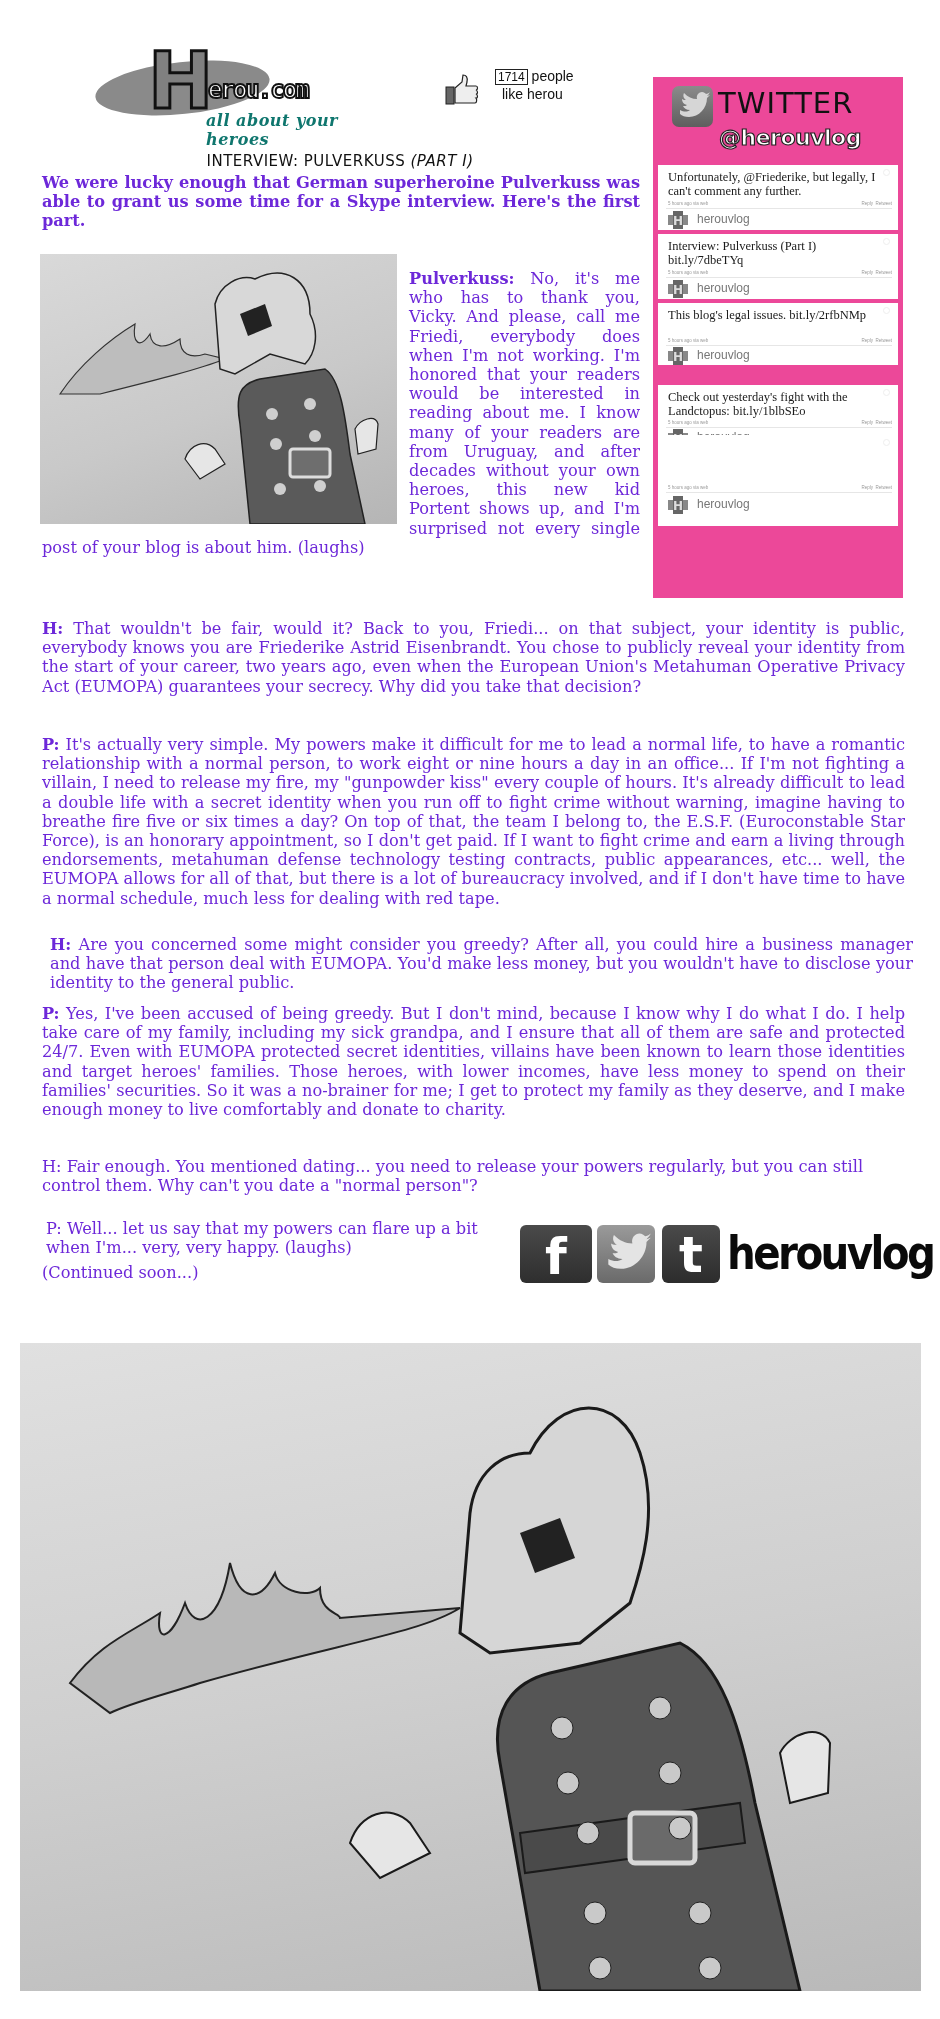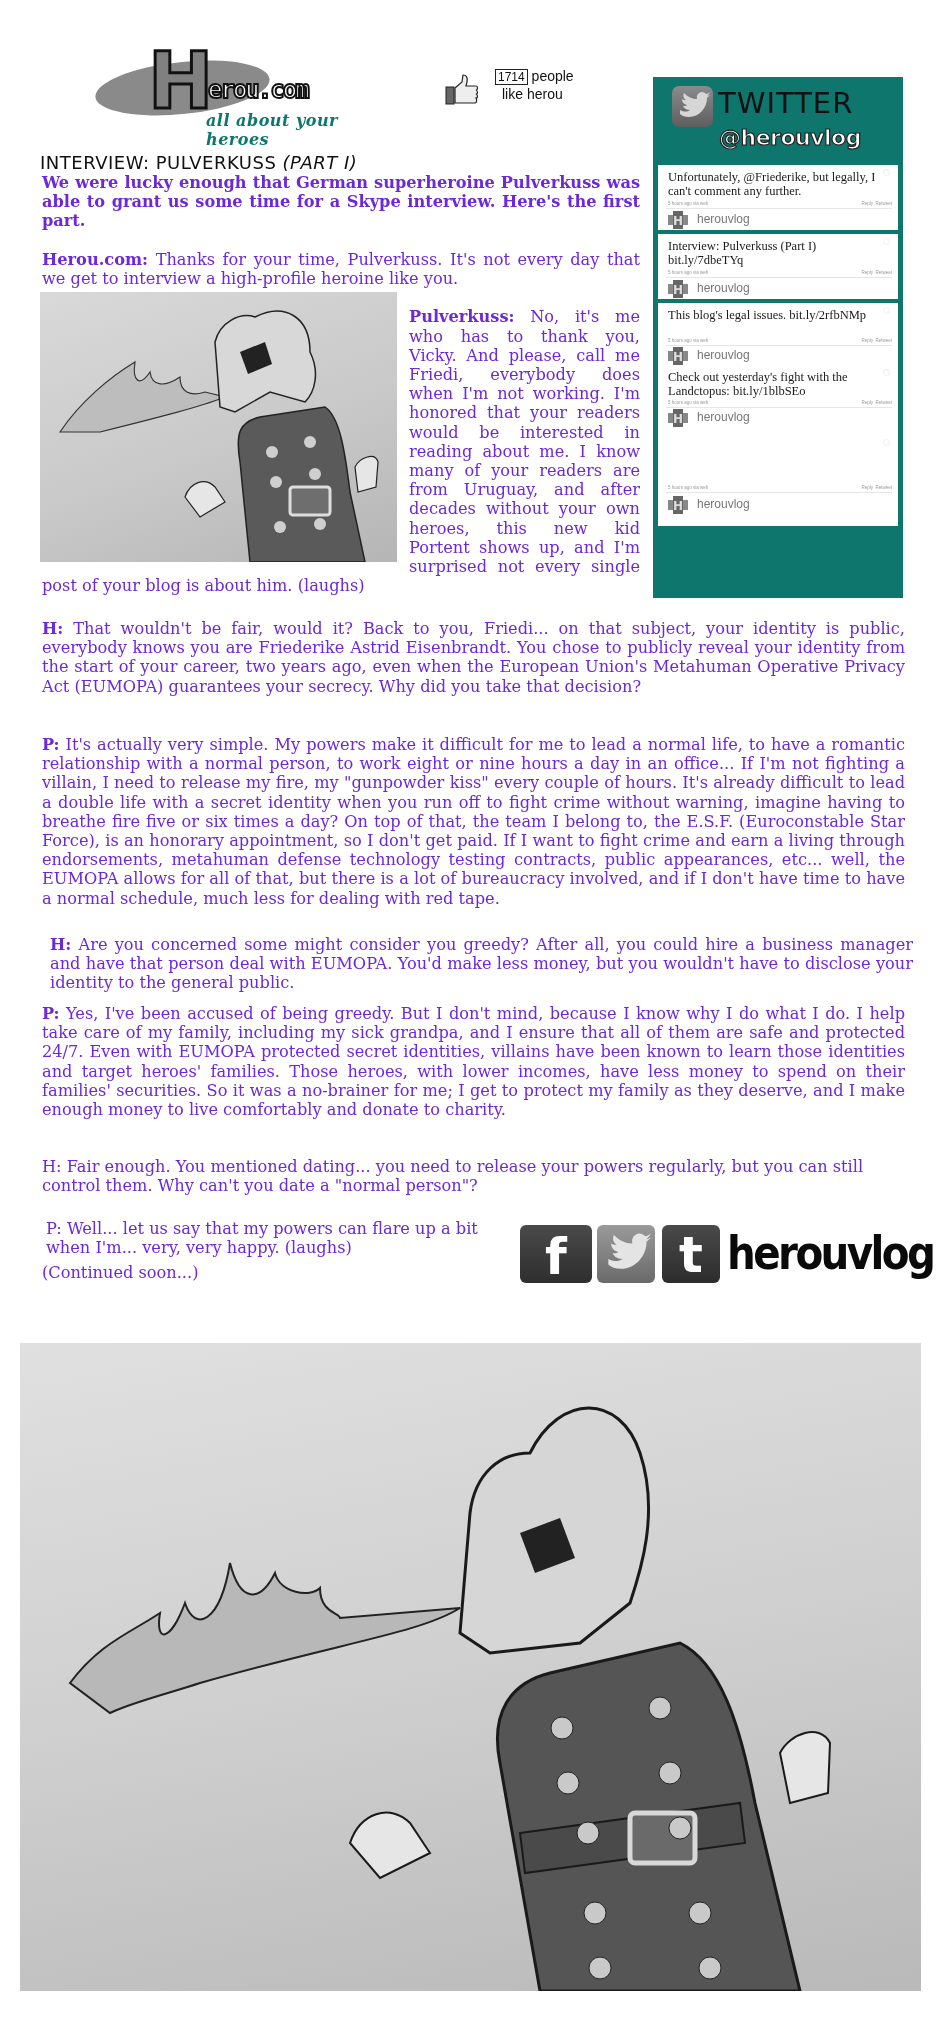--- a/index.html
+++ b/index.html
@@ -32,7 +32,7 @@
   #thumb-image { float: left; width: 357px; height: 270px; margin: 4px 12px 2px -2px; background: linear-gradient(160deg, #d9d9d9 0%, #c9c9c9 55%, #b5b5b5 100%); position: relative; overflow: hidden; }
 
   
-  #twitter { left: 653px; top: 77px; width: 250px; height: 521px; background: #0f766e; }
+  #twitter { left: 653px; top: 77px; width: 250px; height: 521px; background: #ec4899; }
   #twitter .tw-icon { position: absolute; left: 19px; top: 9px; width: 41px; height: 41px; border-radius: 7px; background: linear-gradient(#8b8b8b, #5e5e5e); }
   #twitter .tw-title { position: absolute; left: 65px; top: 10px; font-family: "DejaVu Sans", sans-serif; font-size: 29px; line-height: 32px; letter-spacing: 1px; color: #111; }
   #twitter .tw-handle { position: absolute; left: 66px; top: 47px; font-family: "DejaVu Sans", sans-serif; font-weight: bold; font-size: 22px; line-height: 28px; color: #fff; -webkit-text-stroke: 1.2px #222; letter-spacing: -0.5px; }

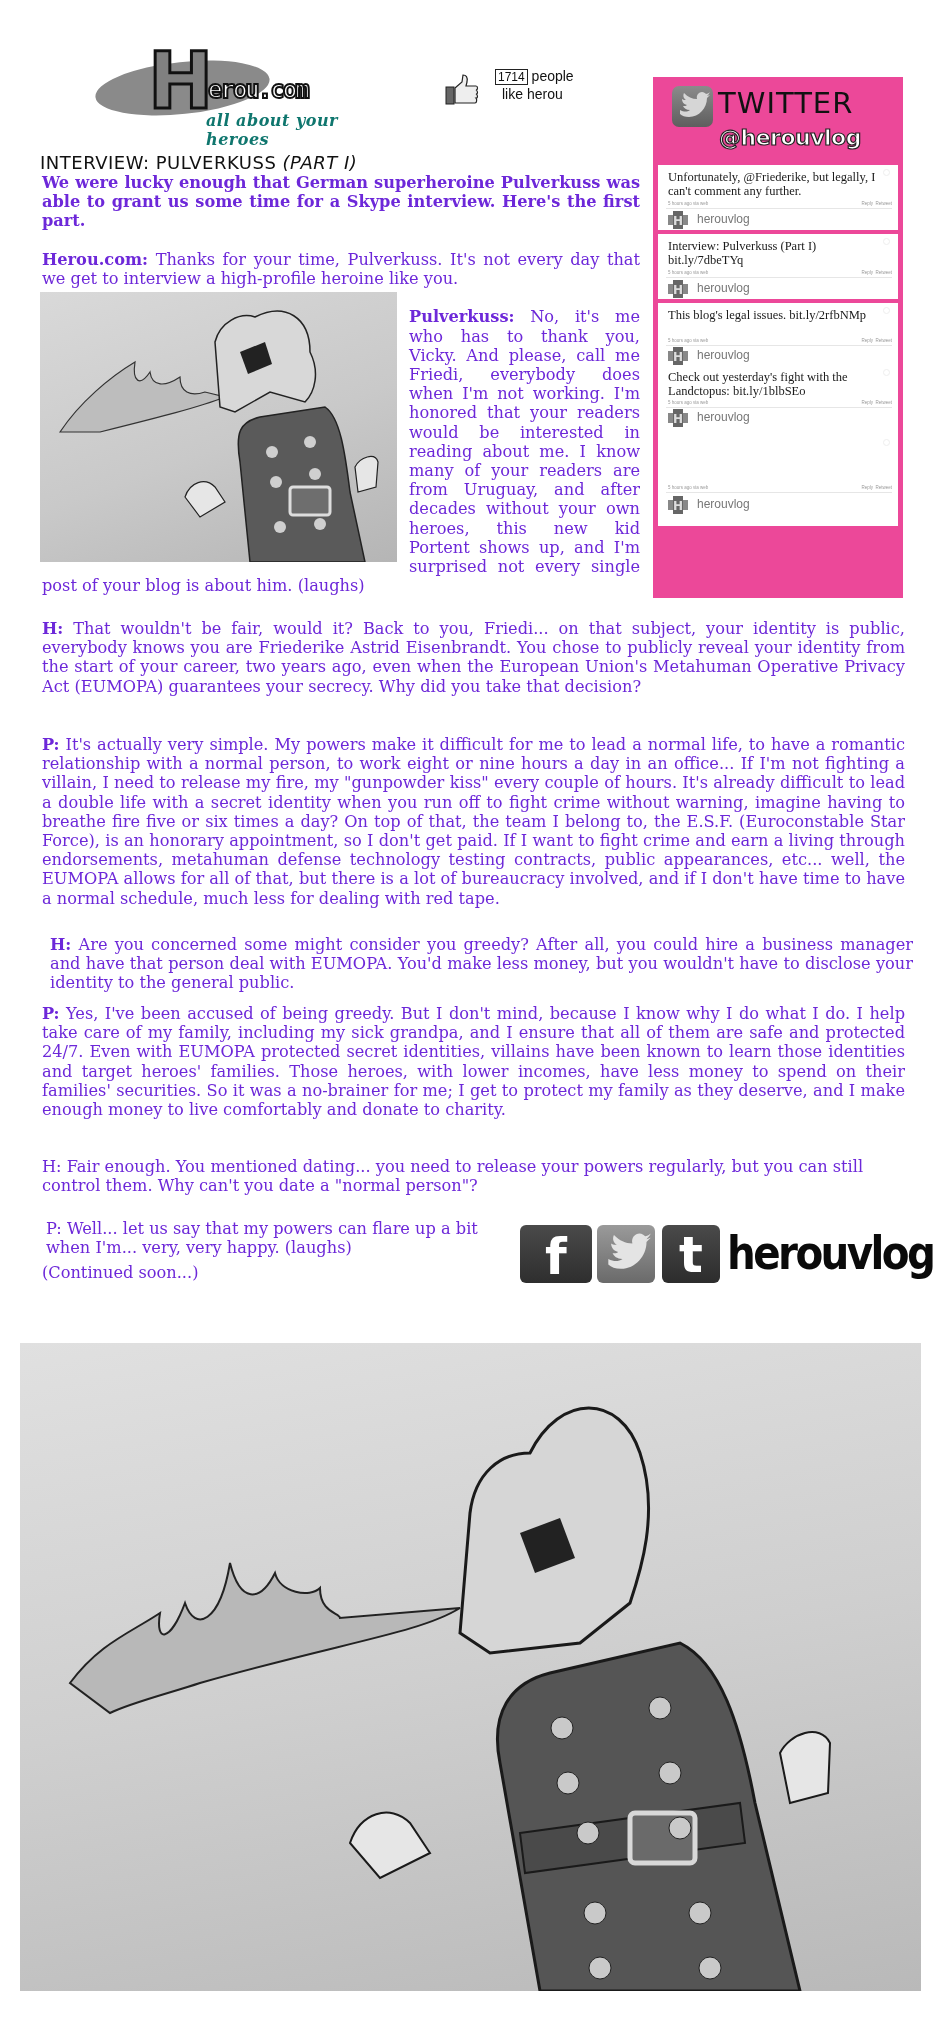--- a/index.html
+++ b/index.html
@@ -21,7 +21,7 @@
   #like .like-line { position: absolute; left: 62px; top: 18px; font-family: "Liberation Sans", sans-serif; font-size: 14px; line-height: 16px; white-space: nowrap; }
 
   
-  #article-title { left: 40px; top: 152px; width: 600px; font-family: "DejaVu Sans", sans-serif; font-size: 18px; letter-spacing: 0.5px; }
+  #article-title { left: 40px; top: 152px; width: 600px; text-align: center; font-family: "DejaVu Sans", sans-serif; font-size: 15px; letter-spacing: 0.5px; }
   #article-title .part { font-style: italic; }
   .para { font-size: 16.2px; line-height: 19.2px; color: #6d28d9; }
   .justify { text-align: justify; }

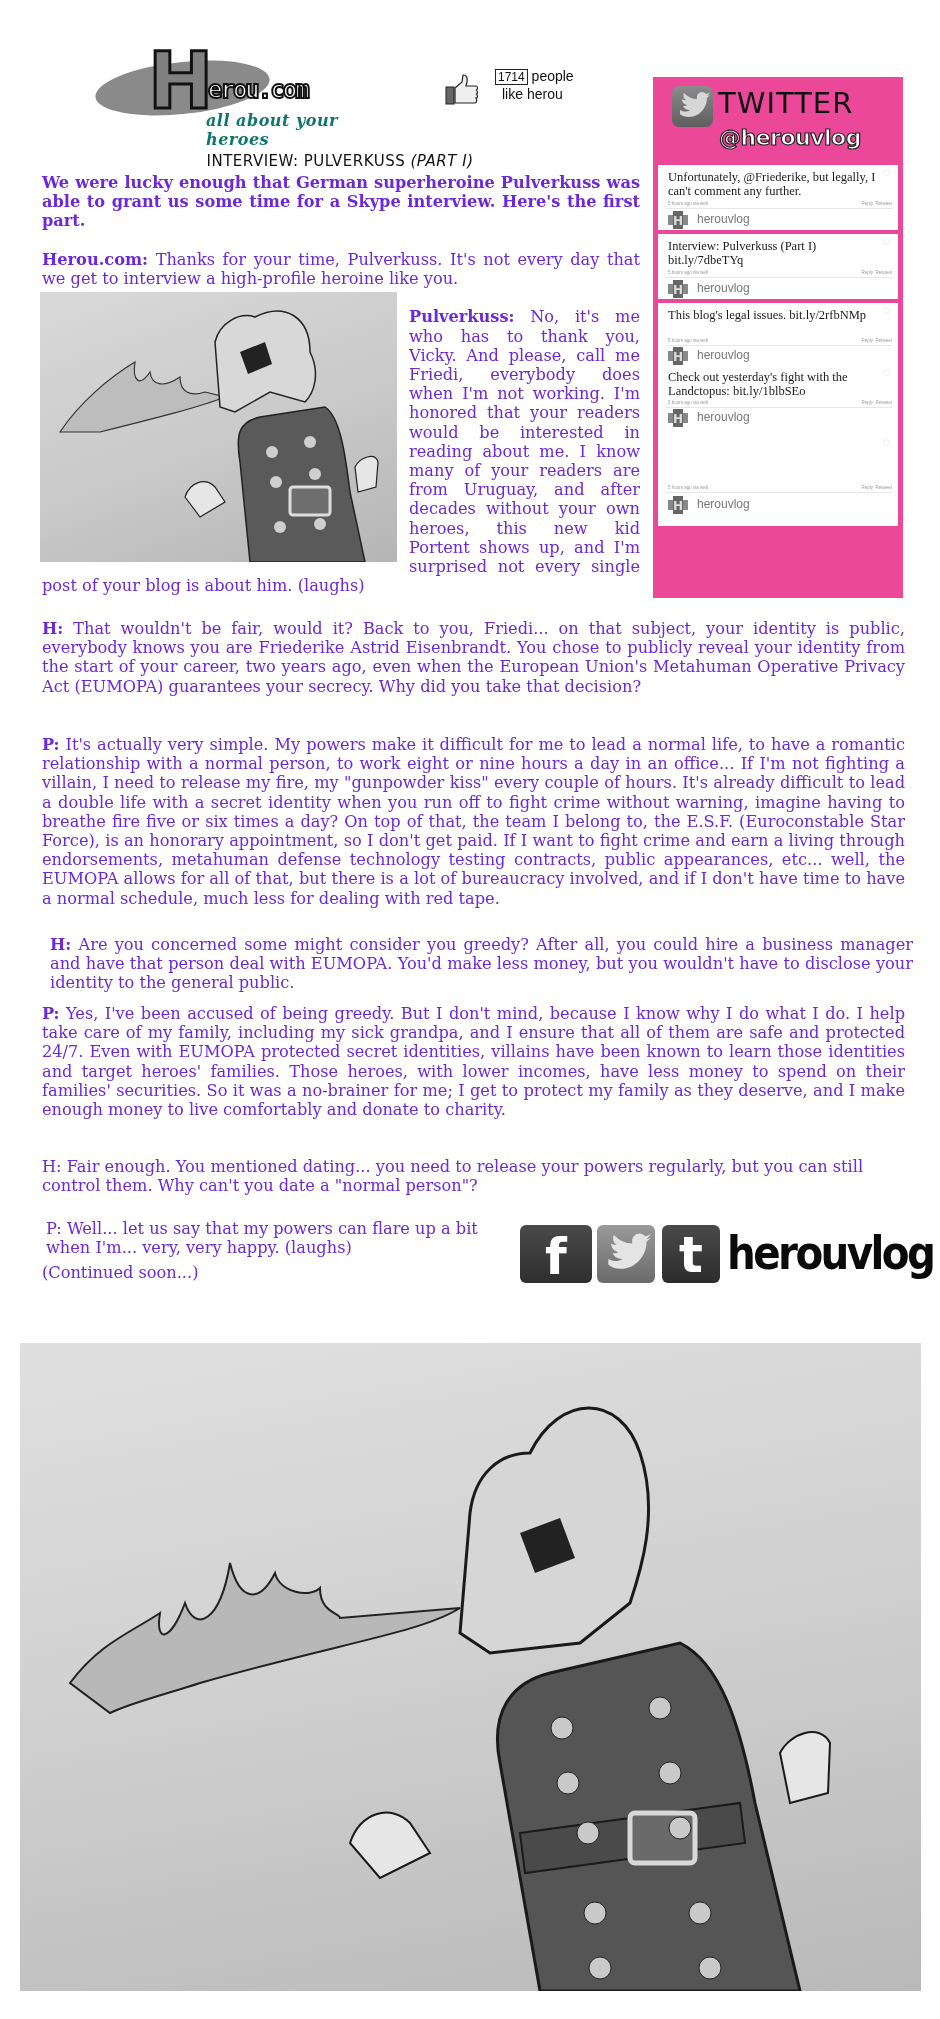--- a/index.html
+++ b/index.html
@@ -91,7 +91,6 @@
 <div id="intro" class="abs para justify">We were lucky enough that German superheroine Pulverkuss was able to grant us some time for a Skype interview. Here's the first part.</div>
 
 <div id="first-qa" class="abs para justify">
-  <p style="margin:0 0 0 0;"><span class="speaker">Herou.com:</span><span> Thanks for your time, Pulverkuss. It's not every day that we get to interview a high-profile heroine like you.</span></p>
   <div id="thumb-image">
     <svg width="357" height="270" viewBox="0 0 357 270">
       <path d="M20 140 C40 110 70 85 95 70 C92 90 100 95 110 80 C112 95 125 95 140 85 C140 100 150 105 165 100 L185 105 C160 115 120 125 60 140 Z" fill="#bdbdbd" stroke="#333" stroke-width="1.2"></path>

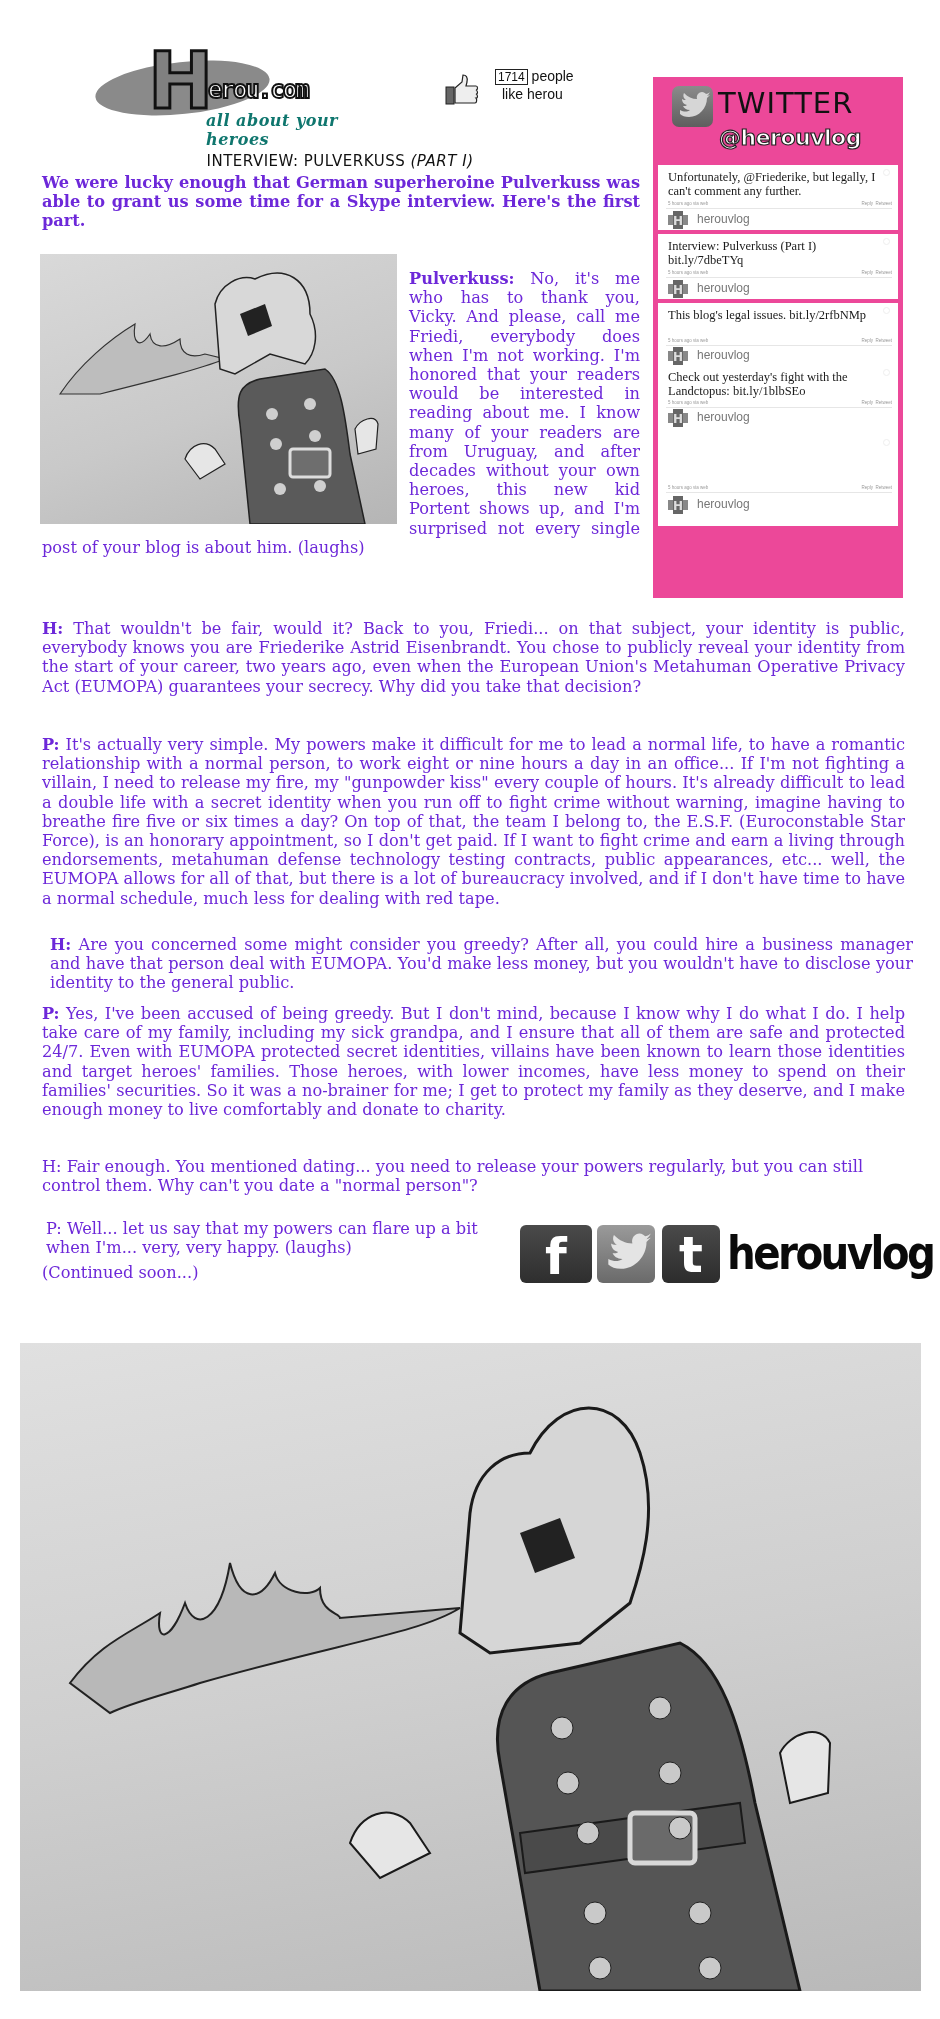--- a/index.html
+++ b/index.html
@@ -168,7 +168,7 @@
     <div class="user" style="top:45px;">herouvlog</div>
   </div>
 
-  <div class="tweet" style="top:288px;height:72px;">
+  <div class="tweet" style="top:308px;height:72px;">
     <div class="star"></div>
     <div class="tweet-text">Check out yesterday's fight with the Landctopus: bit.ly/1blbSEo</div>
     <div class="meta" style="top:35px;">

